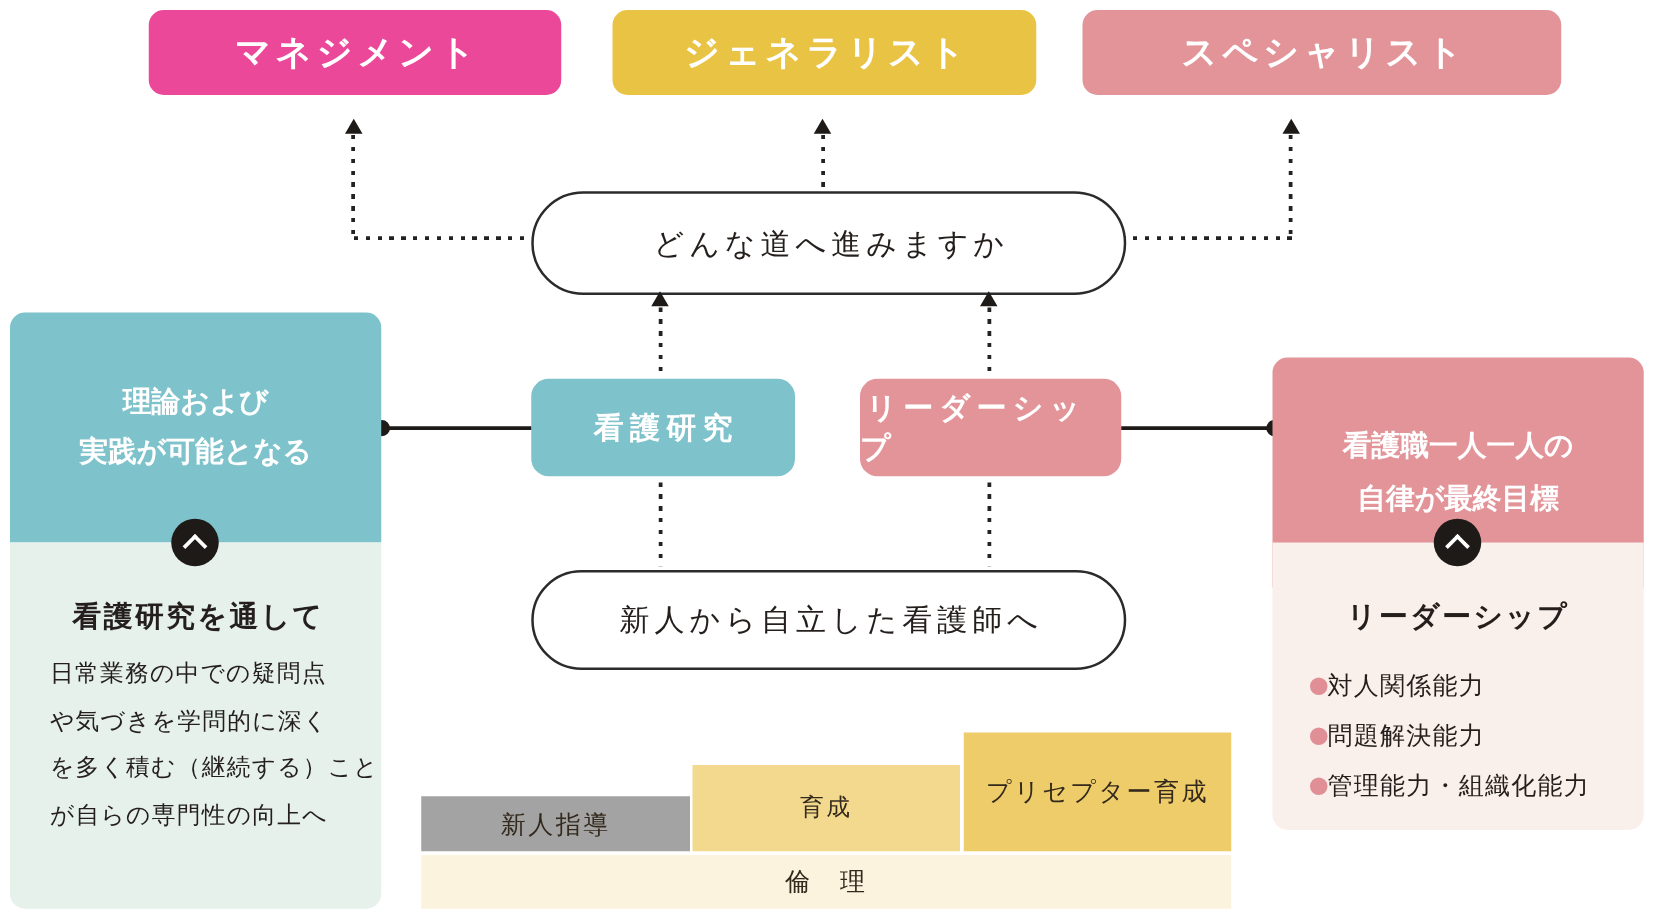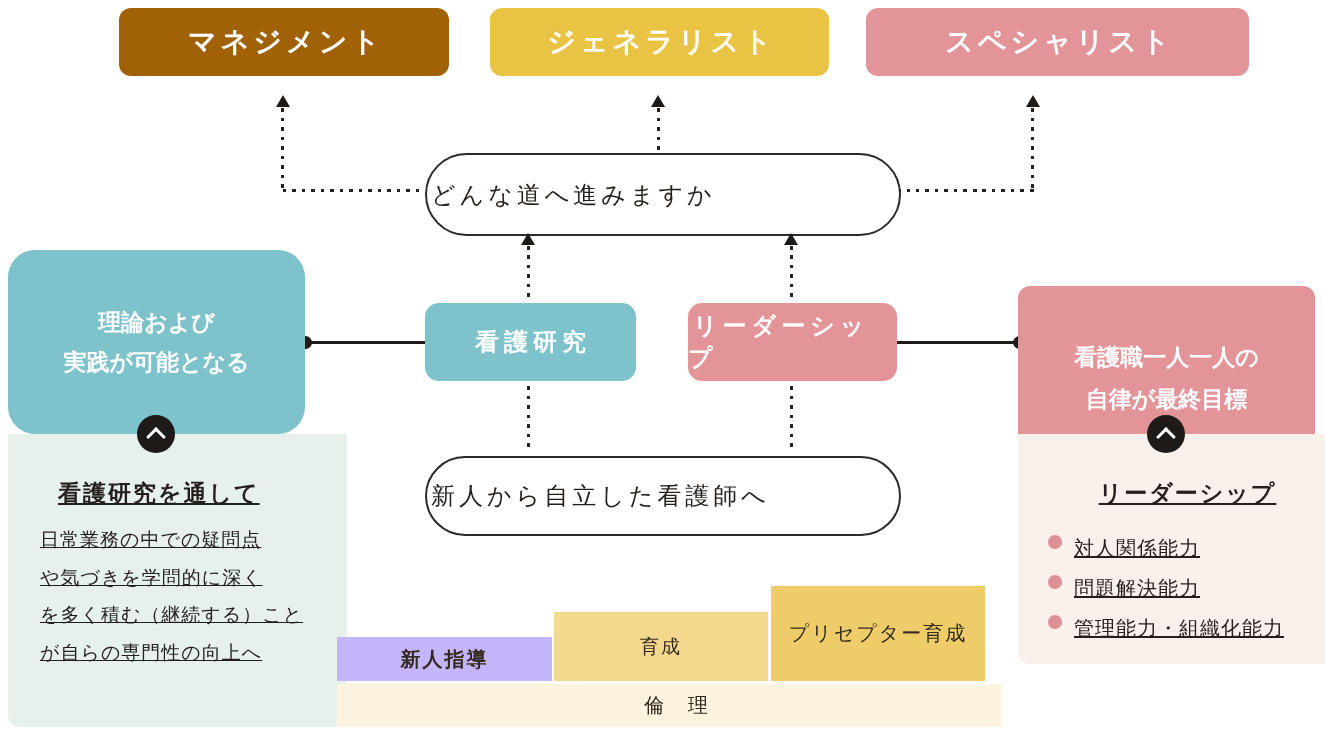--- a/index.html
+++ b/index.html
@@ -52,7 +52,7 @@
 
 <div id="canvas">
 
-  <div class="abs path-box serif" style="left:119px;top:8px;width:330px;background:#a16207;">
+  <div class="abs path-box serif" style="left:119px;top:8px;width:330px;background:#ec4899;">
     <span>マネジメント</span>
   </div>
   <div class="abs path-box serif" style="left:490px;top:8px;width:339px;background:#e9c344;">

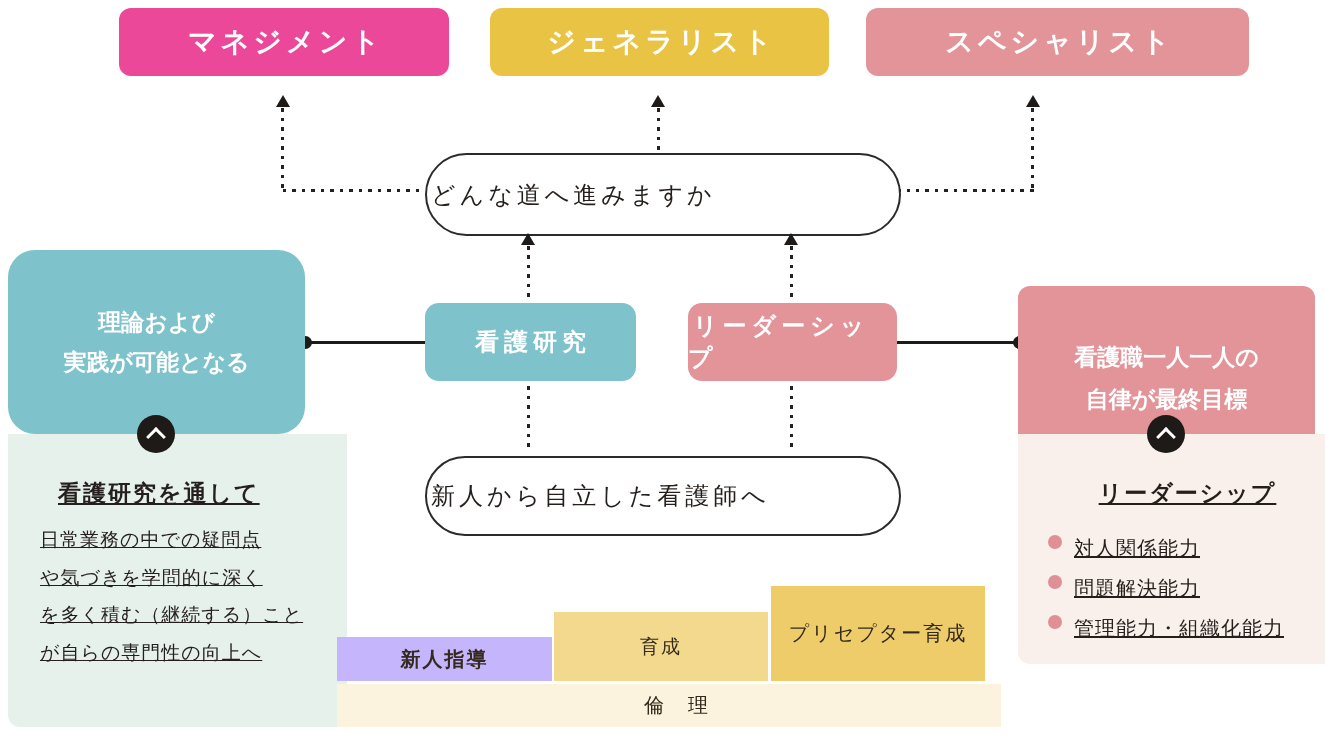--- a/index.html
+++ b/index.html
@@ -14,7 +14,7 @@
 
   
   .pill{background:#fff;border:2px solid #2b2b2b;border-radius:42px;display:flex;
-        align-items:center;font-size:24px;letter-spacing:4px;text-indent:4px;color:#241f1c;}
+        align-items:center;justify-content:center;font-size:24px;letter-spacing:4px;text-indent:4px;color:#241f1c;}
 
   
   .skill-box{height:78px;border-radius:14px;display:flex;align-items:center;justify-content:center;

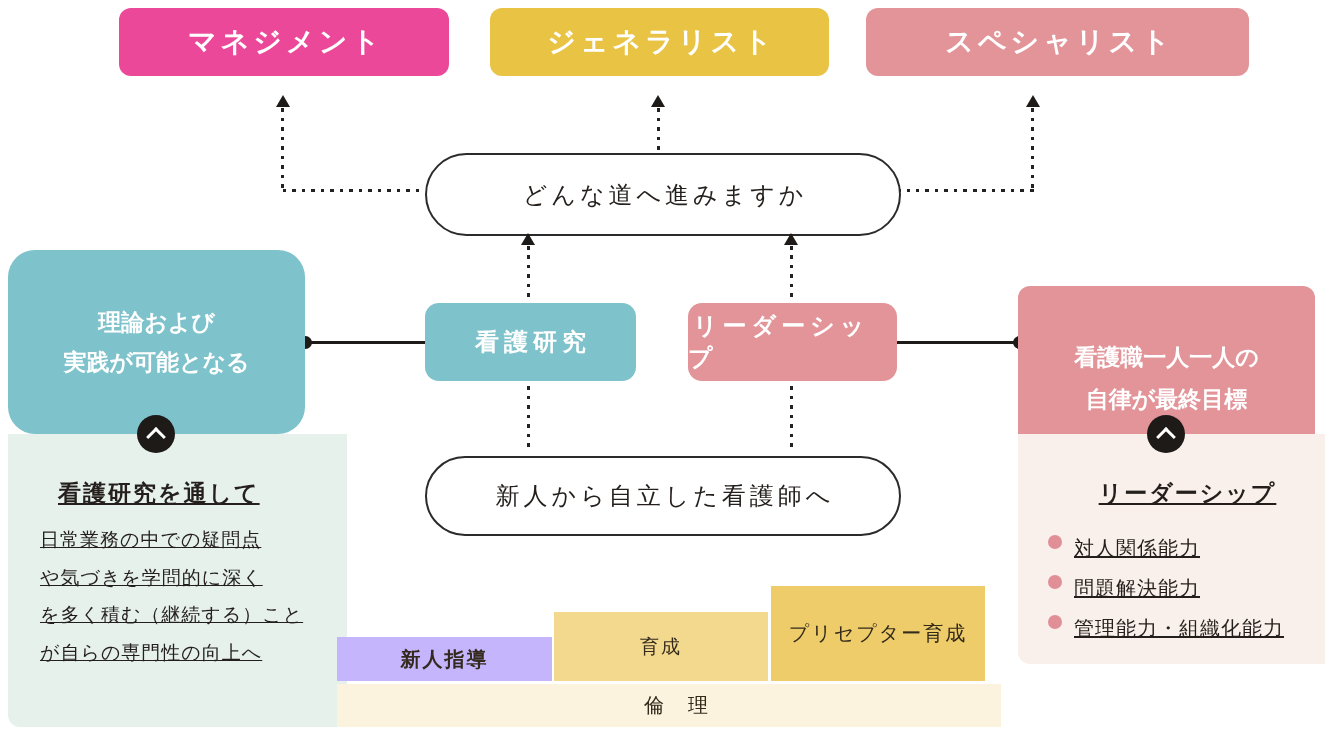--- a/index.html
+++ b/index.html
@@ -101,7 +101,7 @@
     <span>新人から自立した看護師へ</span>
   </div>
 
-  <div class="abs col-header" style="left:8px;top:250px;background:#7ec2cb;border-radius:27px;">
+  <div class="abs col-header" style="left:8px;top:250px;background:#7ec2cb;">
     <span>理論および</span>
     <span>実践が可能となる</span>
   </div>

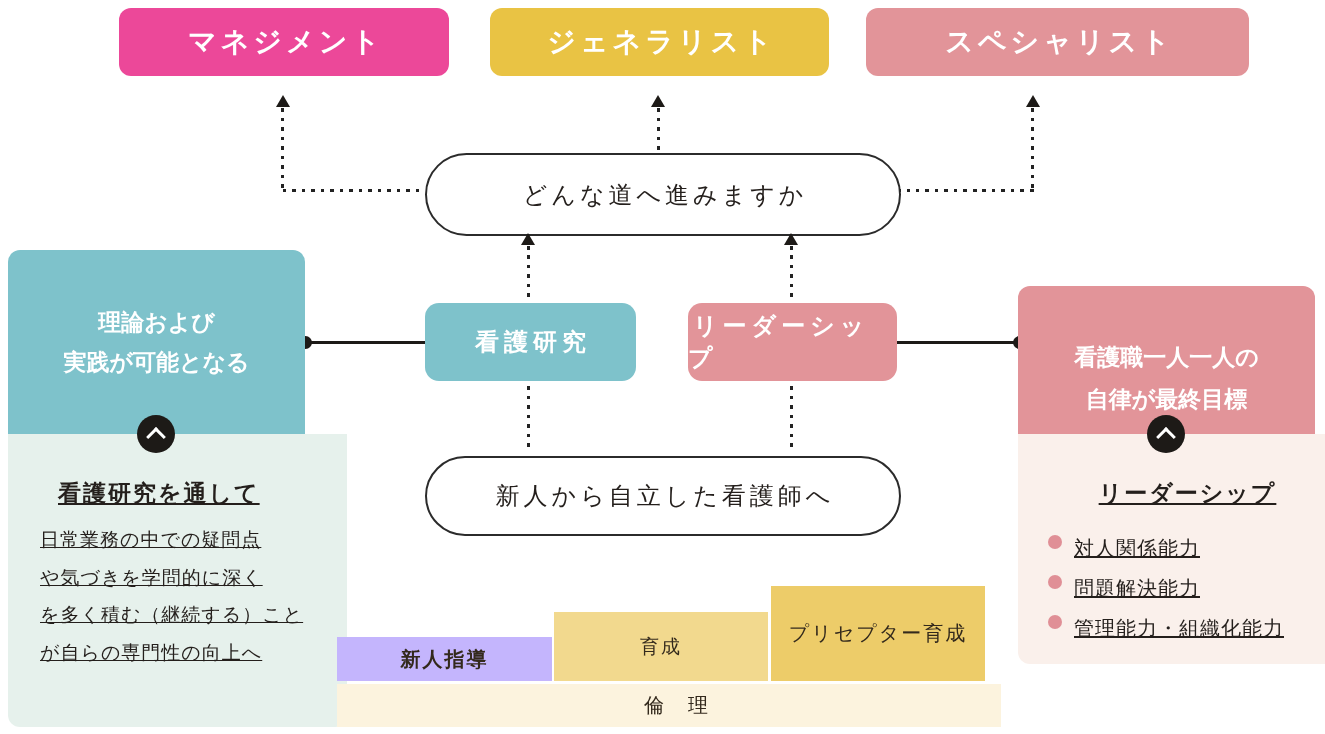--- a/index.html
+++ b/index.html
@@ -33,7 +33,7 @@
   
   .col-header{width:297px;height:184px;border-radius:12px 12px 0 0;display:flex;flex-direction:column;
               align-items:center;justify-content:center;color:#fff;font-weight:bold;font-size:23px;line-height:40px;}
-  .col-panel{width:339px;border-radius:0 0 12px 12px;text-decoration:underline;}
+  .col-panel{width:297px;border-radius:0 0 12px 12px;}
   .badge-circle{width:38px;height:38px;border-radius:50%;background:#1d1a17;display:flex;
                 align-items:center;justify-content:center;}
   .chevron-up{width:11px;height:11px;border:solid #fff;border-width:0 3.5px 3.5px 0;

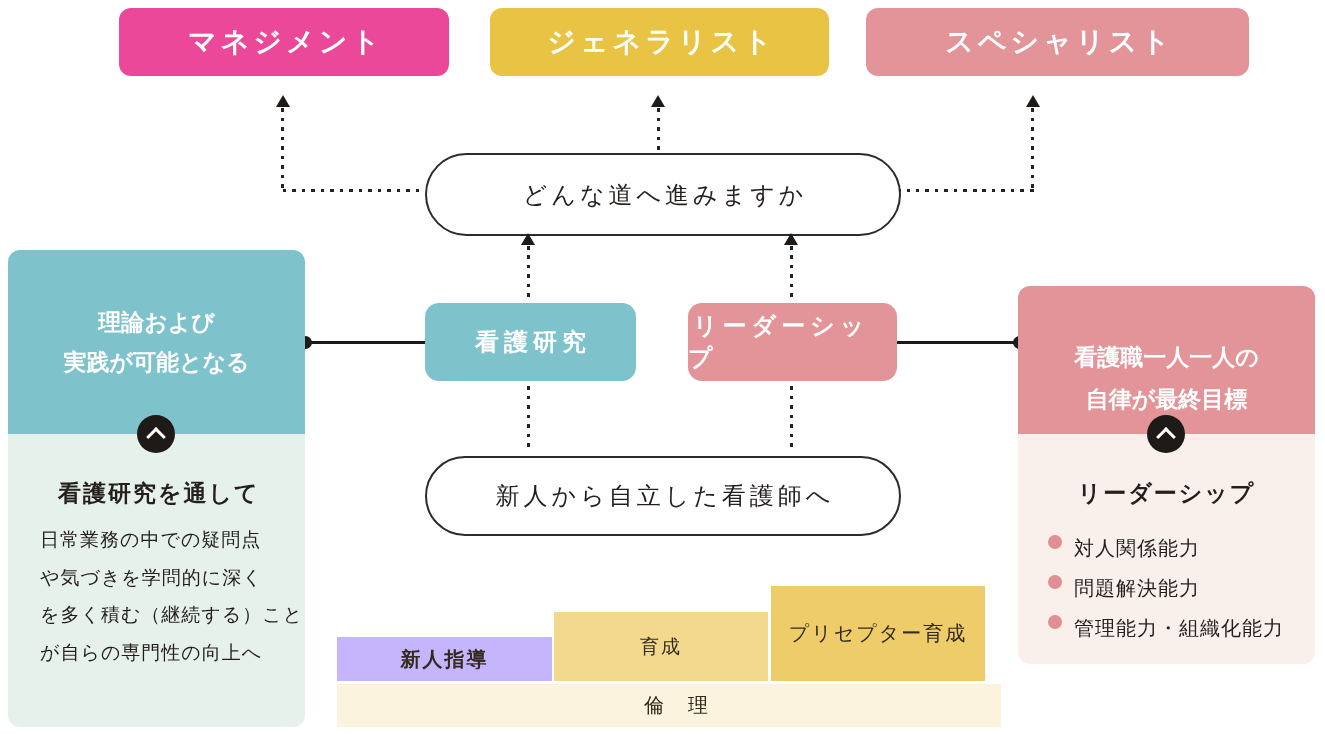--- a/index.html
+++ b/index.html
@@ -40,7 +40,7 @@
               transform:rotate(-135deg);margin-top:5px;}
   .panel-title{font-size:23px;font-weight:bold;letter-spacing:2px;}
   .panel-body{font-size:19px;line-height:37.5px;letter-spacing:1px;}
-  .bullet-row{display:flex;gap:12px;font-size:20px;letter-spacing:1px;margin-bottom:13px;}
+  .bullet-row{display:flex;align-items:center;gap:0;font-size:20px;letter-spacing:1px;margin-bottom:13px;}
   .bullet-dot{width:14px;height:14px;border-radius:50%;background:#e08f96;flex:0 0 auto;}
 
   

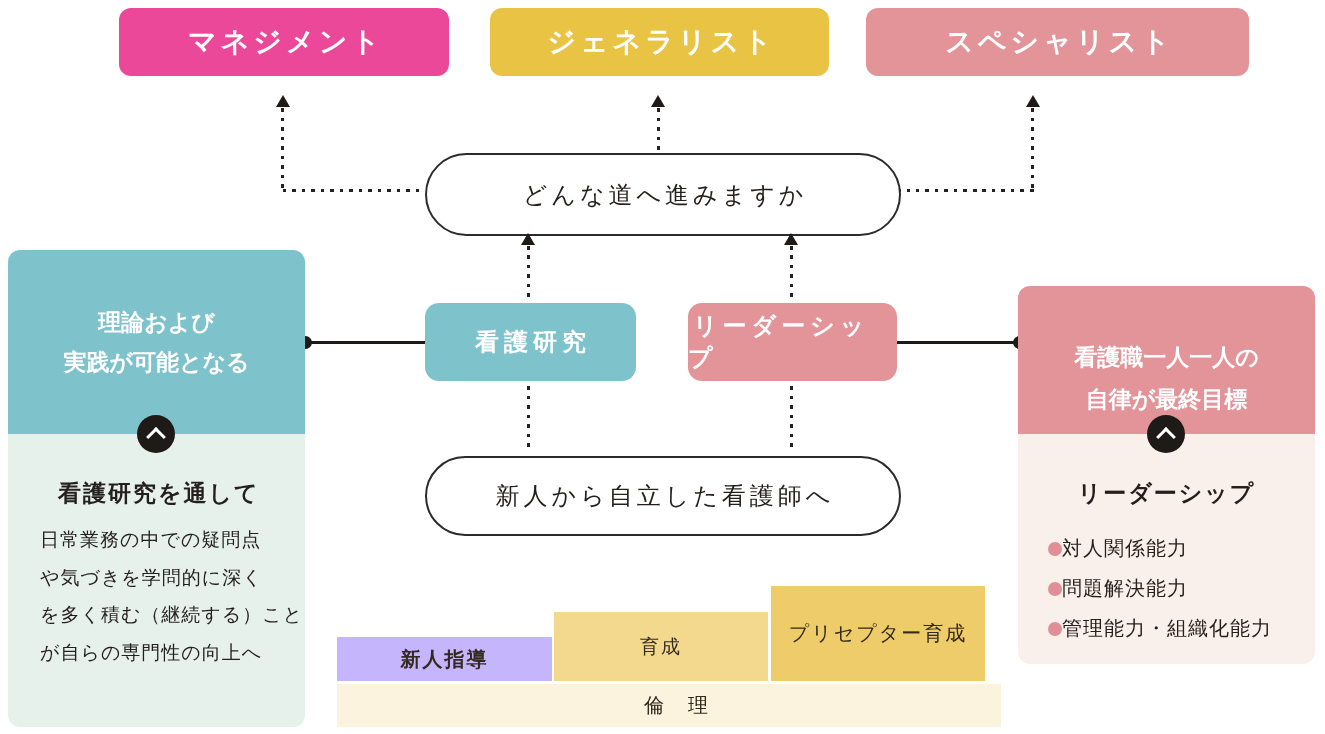--- a/index.html
+++ b/index.html
@@ -143,7 +143,7 @@
     <span class="chevron-up"></span>
   </div>
 
-  <div class="abs step" style="left:337px;top:637px;width:215px;height:44px;background:#c4b5fd;font-weight:bold;">
+  <div class="abs step" style="left:337px;top:637px;width:215px;height:44px;background:#a3a3a3;">
     <span>新人指導</span>
   </div>
   <div class="abs step" style="left:554px;top:612px;width:214px;height:69px;background:#f2d98e;flex-direction:column;font-size:19px;">

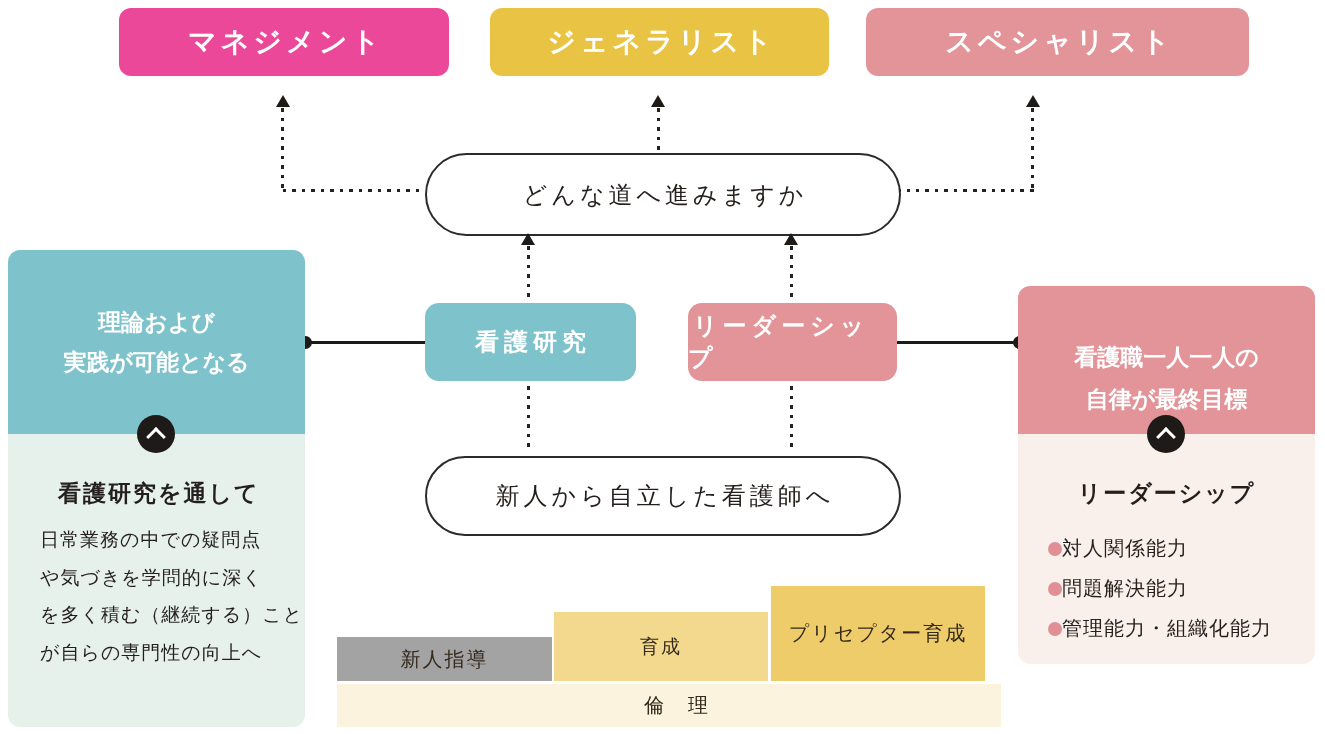--- a/index.html
+++ b/index.html
@@ -152,7 +152,7 @@
   <div class="abs step" style="left:771px;top:586px;width:214px;height:95px;background:#edcc69;">
     <span>プリセプター育成</span>
   </div>
-  <div class="abs step" style="left:337px;top:684px;width:648px;height:43px;background:#fcf3de;padding-left:16px;">
+  <div class="abs step" style="left:337px;top:684px;width:648px;height:43px;background:#fcf3de;">
     <span>倫　理</span>
   </div>
 

